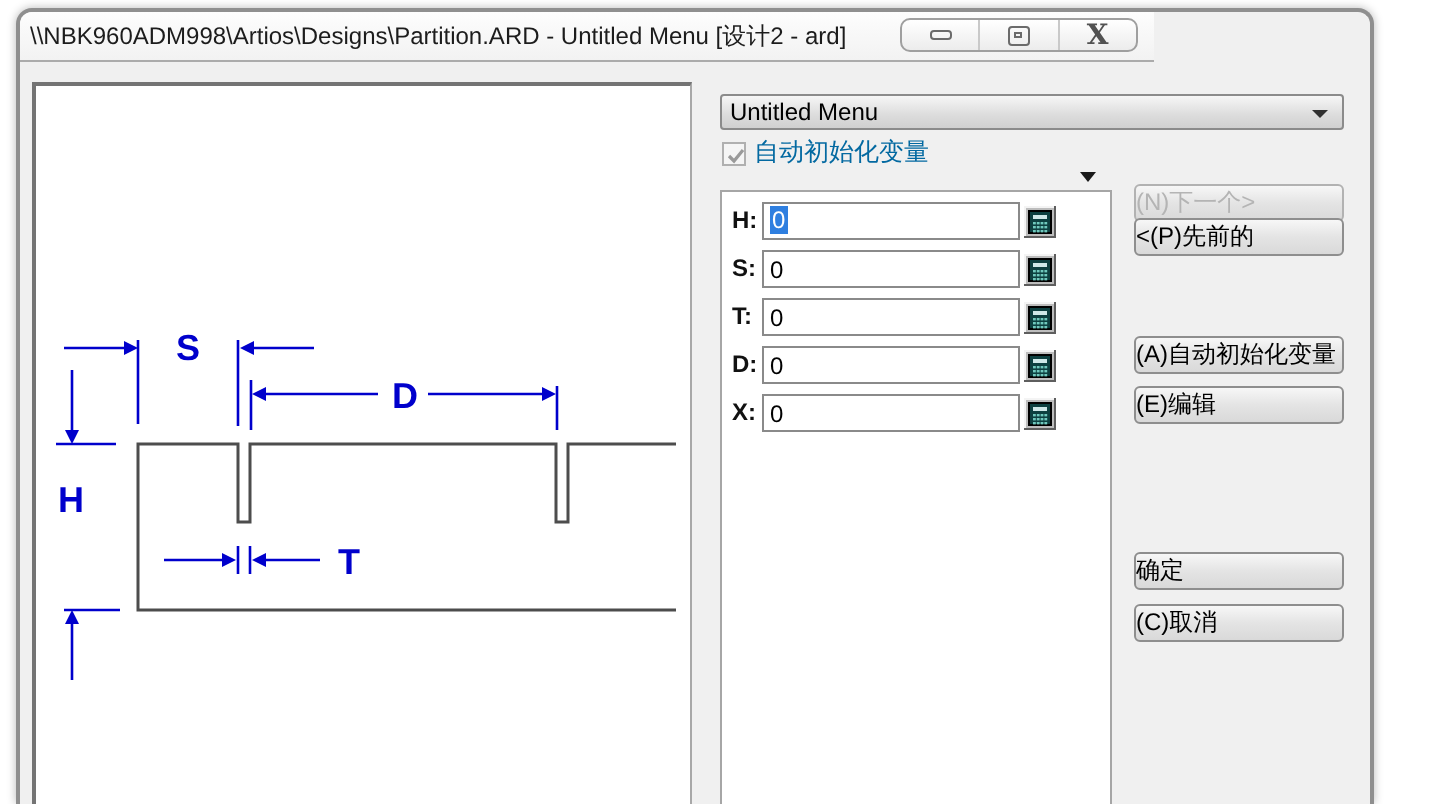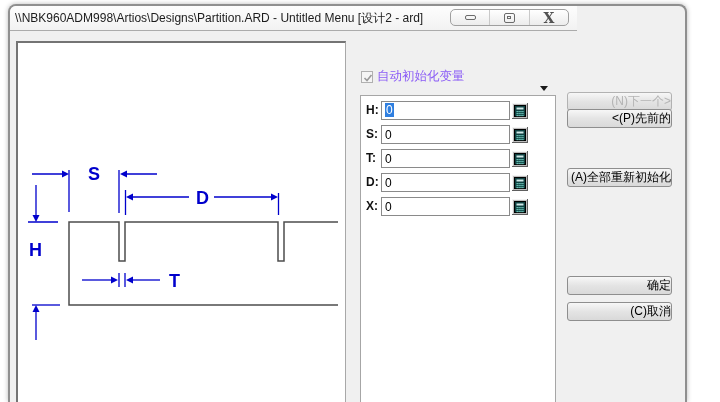--- a/index.html
+++ b/index.html
@@ -148,6 +148,10 @@
       </svg>
     </div>
 
+    <div class="combo">
+      <span>Untitled Menu</span>
+      <span class="arrow"></span>
+    </div>
 
     <div class="checkrow">
       <div class="checkbox">

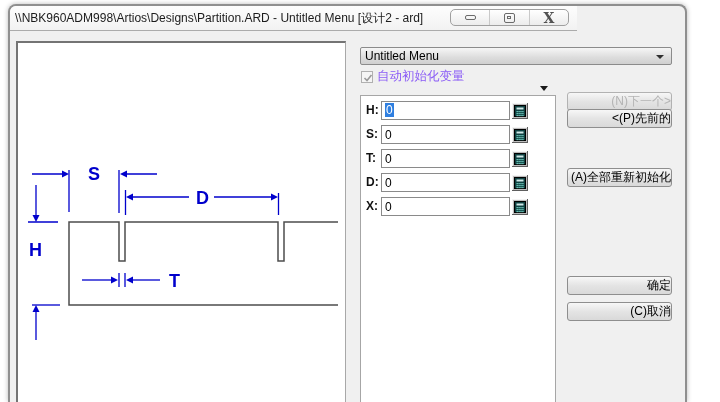--- a/index.html
+++ b/index.html
@@ -51,7 +51,7 @@
   .checkbox { width:12px; height:12px; border:1px solid #b0b0b0; background:#f5f5f5;
               position:relative; }
   .checkbox svg { position:absolute; left:1px; top:1px; }
-  .checklabel { margin-left:4px; font-size:12.5px; color:#8b5cf6; }
+  .checklabel { margin-left:4px; font-size:12.5px; color:#0369a1; }
 
   .mini-arrow { position:absolute; left:530px; top:80px; width:0; height:0;
            border-left:4px solid transparent; border-right:4px solid transparent;

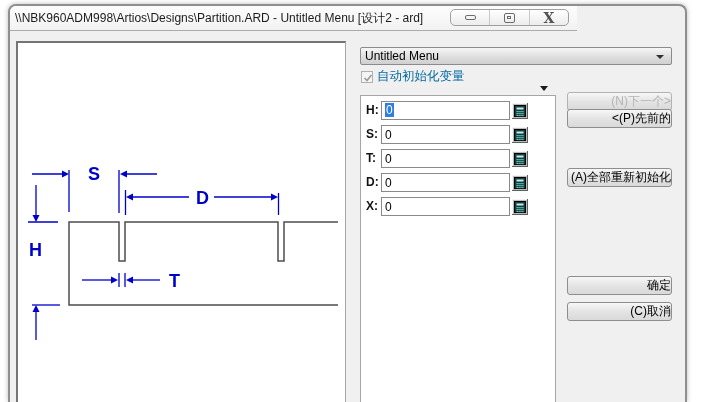--- a/index.html
+++ b/index.html
@@ -76,7 +76,7 @@
   .btn { position:absolute; left:557px; width:105px; height:19px;
          border:1px solid #8e8e8e; border-radius:3px;
          background:linear-gradient(#f7f7f7,#e4e4e4 50%,#d9d9d9);
-         font-size:12px; color:#000; text-align:right; line-height:17px;
+         font-size:12px; color:#000; text-align:left; line-height:17px;
          font-family:"Liberation Sans","DejaVu Sans",sans-serif; cursor:default; }
   .btn.disabled { color:#b4b4b4; border-color:#b2b2b2; }
 </style>

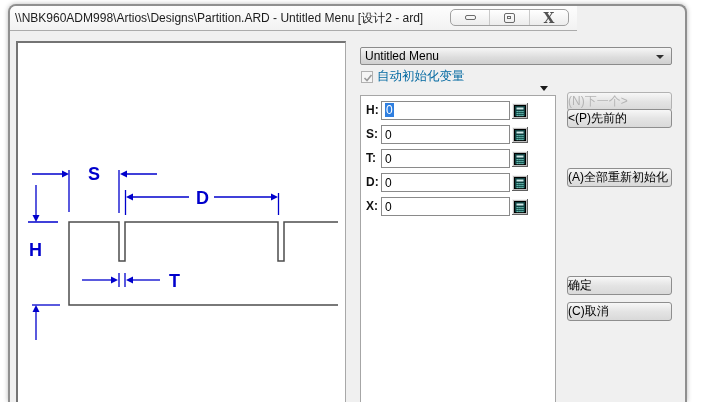--- a/index.html
+++ b/index.html
@@ -298,7 +298,7 @@
 
     <button class="btn disabled" style="top:86px">(N)下一个&gt;</button>
     <button class="btn" style="top:103px">&lt;(P)先前的</button>
-    <button class="btn" style="top:162px">(A)全部重新初始化</button>
+    <button class="btn" style="top:162px">(A)自动初始化变量</button>
     <button class="btn" style="top:270px">确定</button>
     <button class="btn" style="top:296px">(C)取消</button>
 

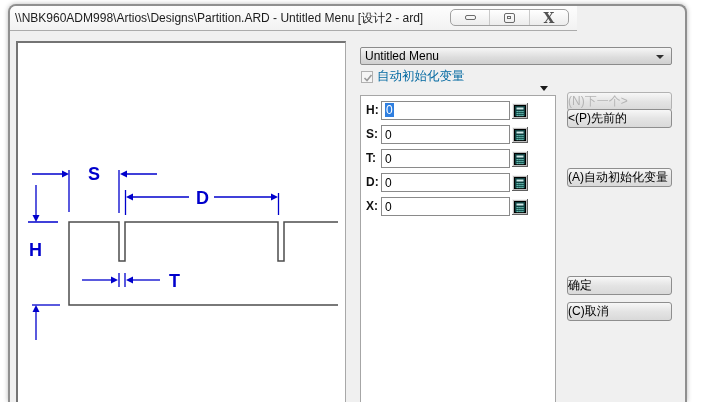--- a/index.html
+++ b/index.html
@@ -299,6 +299,7 @@
     <button class="btn disabled" style="top:86px">(N)下一个&gt;</button>
     <button class="btn" style="top:103px">&lt;(P)先前的</button>
     <button class="btn" style="top:162px">(A)自动初始化变量</button>
+    <button class="btn" style="top:187px">(E)编辑</button>
     <button class="btn" style="top:270px">确定</button>
     <button class="btn" style="top:296px">(C)取消</button>
 

